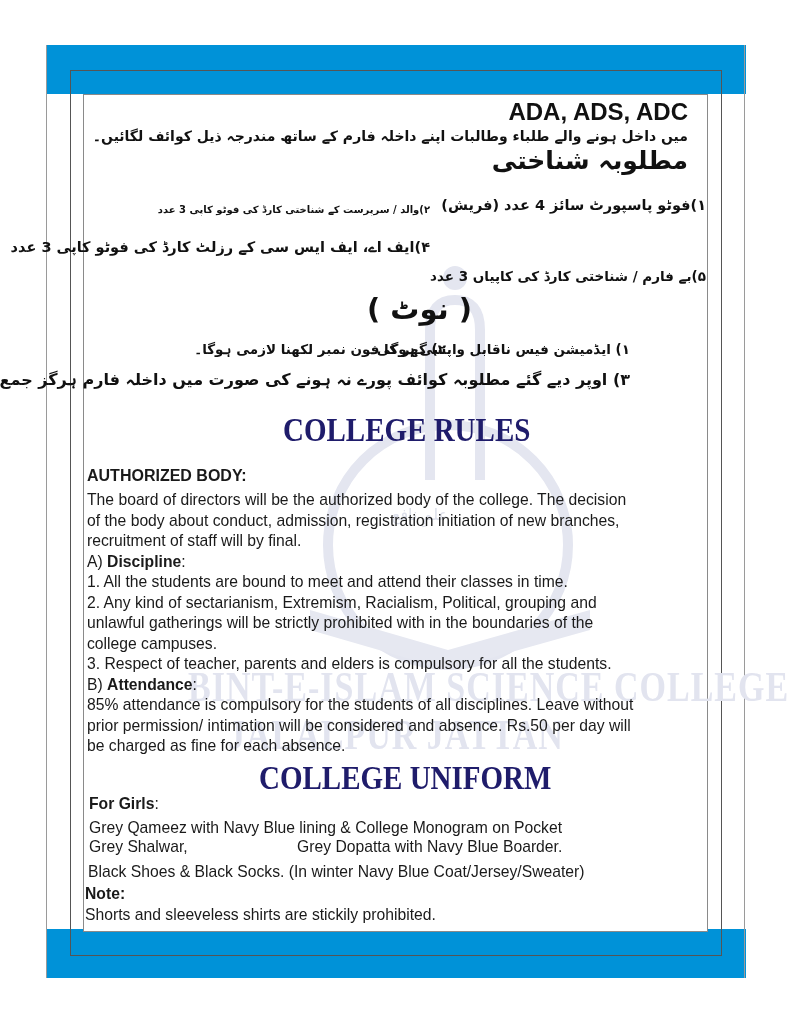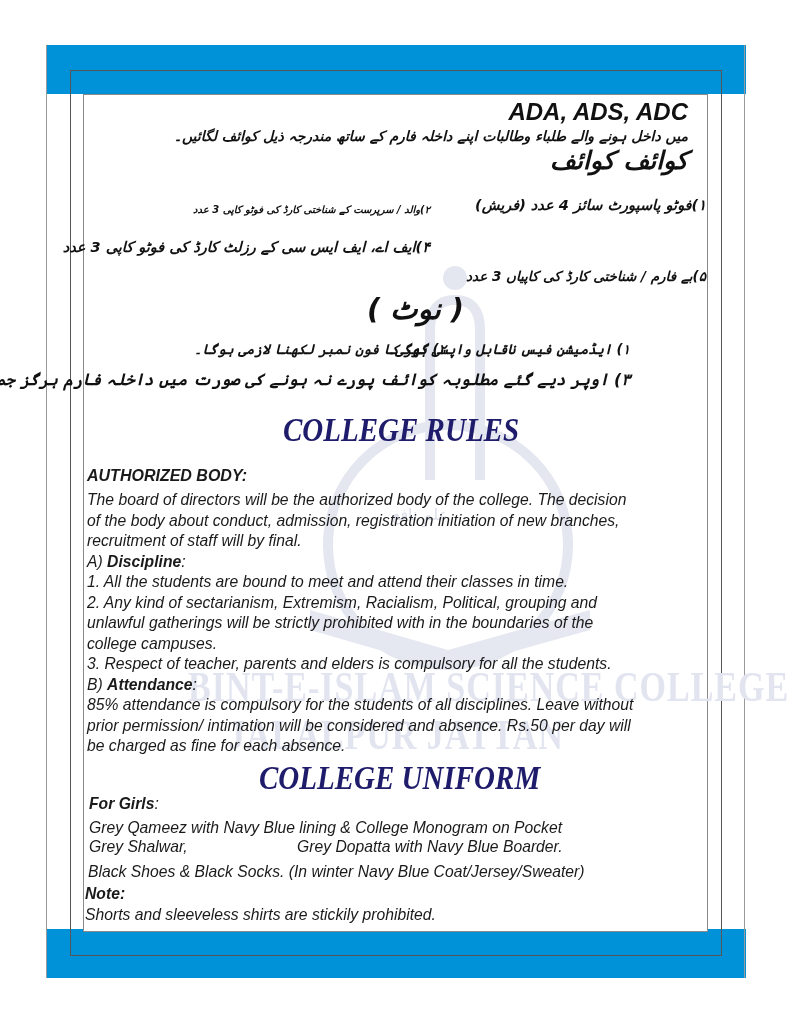--- a/index.html
+++ b/index.html
@@ -15,7 +15,7 @@
   .watermark { position:absolute; pointer-events:none;padding-left:40px; }
   .wm-text { position:absolute; font-family:"Liberation Serif", serif; color:#e2e4ef; font-weight:bold; letter-spacing:1px; white-space:nowrap; transform:scaleY(1.25); }
 
-  .content { position:absolute; left:83px; top:94px; width:625px; height:622px;font-style:italic; }
+  .content { position:absolute; left:83px; top:94px; width:625px; height:622px; }
 
   .urdu { direction:rtl; font-family:"DejaVu Sans", sans-serif; font-weight:bold; color:#111; position:absolute; white-space:nowrap; }
 

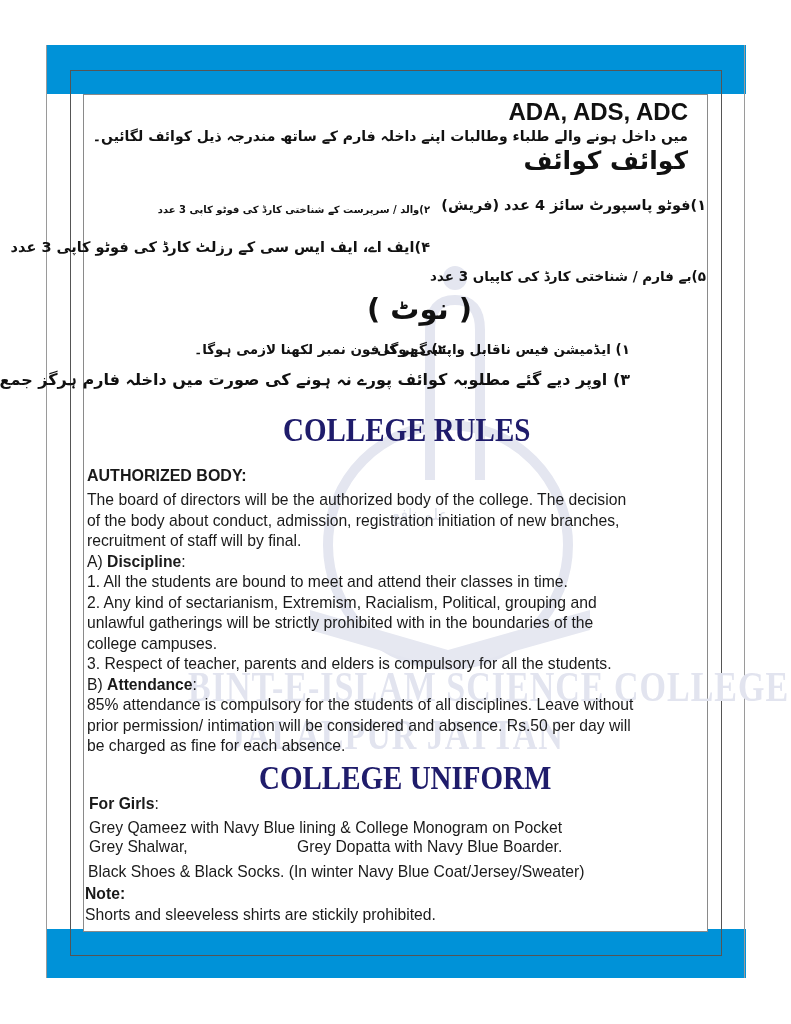--- a/index.html
+++ b/index.html
@@ -52,7 +52,7 @@
 
   <div style="position:absolute;right:20px;top:4px;font-size:24px;font-weight:bold;color:#111;">ADA, ADS, ADC</div>
   <div class="urdu" style="right:20px;top:34px;font-size:14px;">میں داخل ہونے والے طلباء وطالبات اپنے داخلہ فارم کے ساتھ مندرجہ ذیل کوائف لگائیں۔</div>
-  <div class="urdu" style="right:20px;top:52px;font-size:25px;">کوائف کوائف</div>
+  <div class="urdu" style="right:20px;top:52px;font-size:25px;">مطلوبہ شناختی</div>
 
   <div class="urdu" style="right:2px;top:103px;font-size:14.5px;">
     <span>۱)</span><span>فوٹو پاسپورٹ سائز 4 عدد (فریش)</span>

